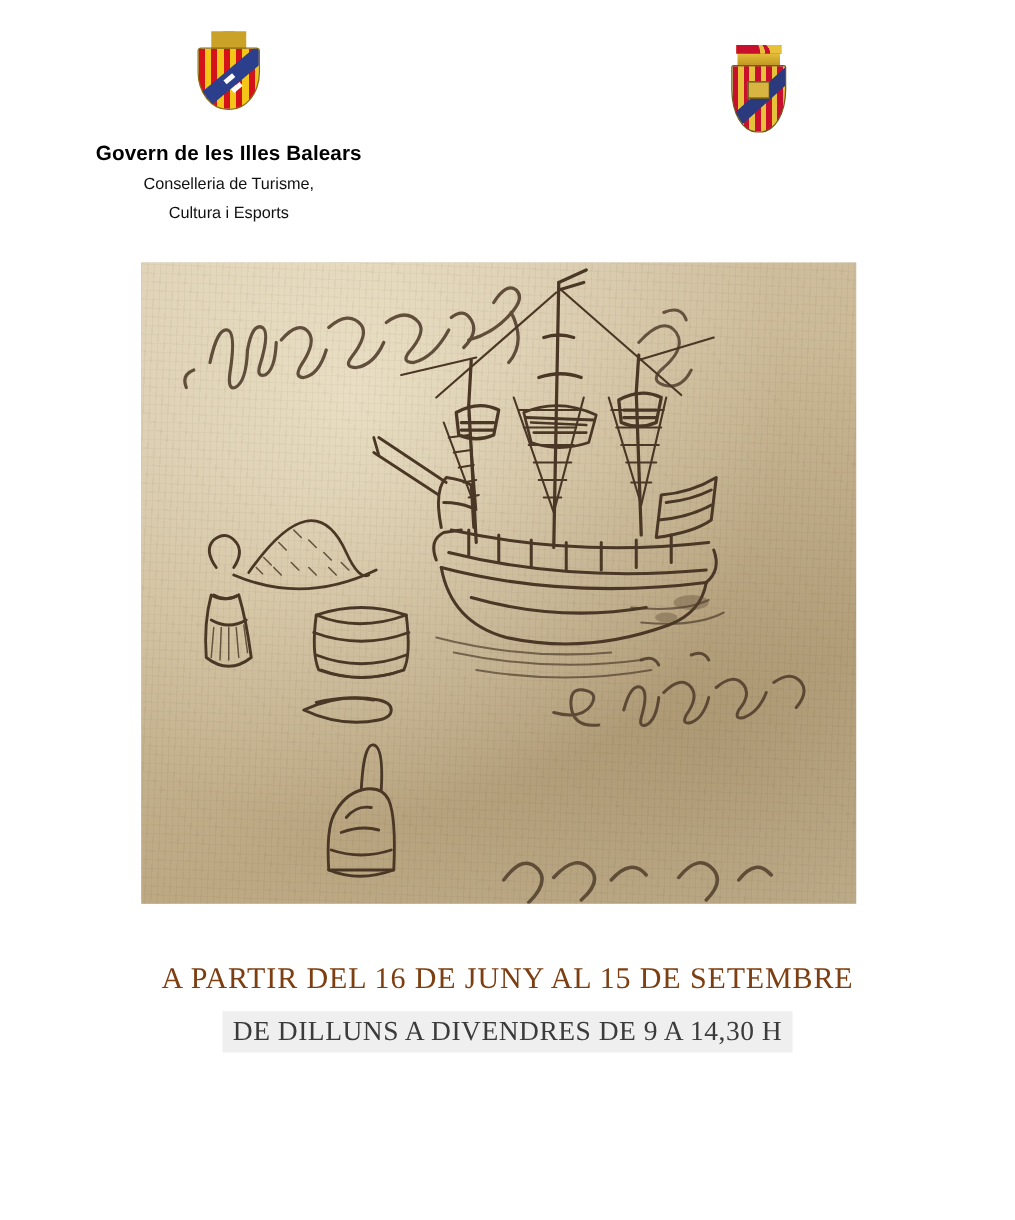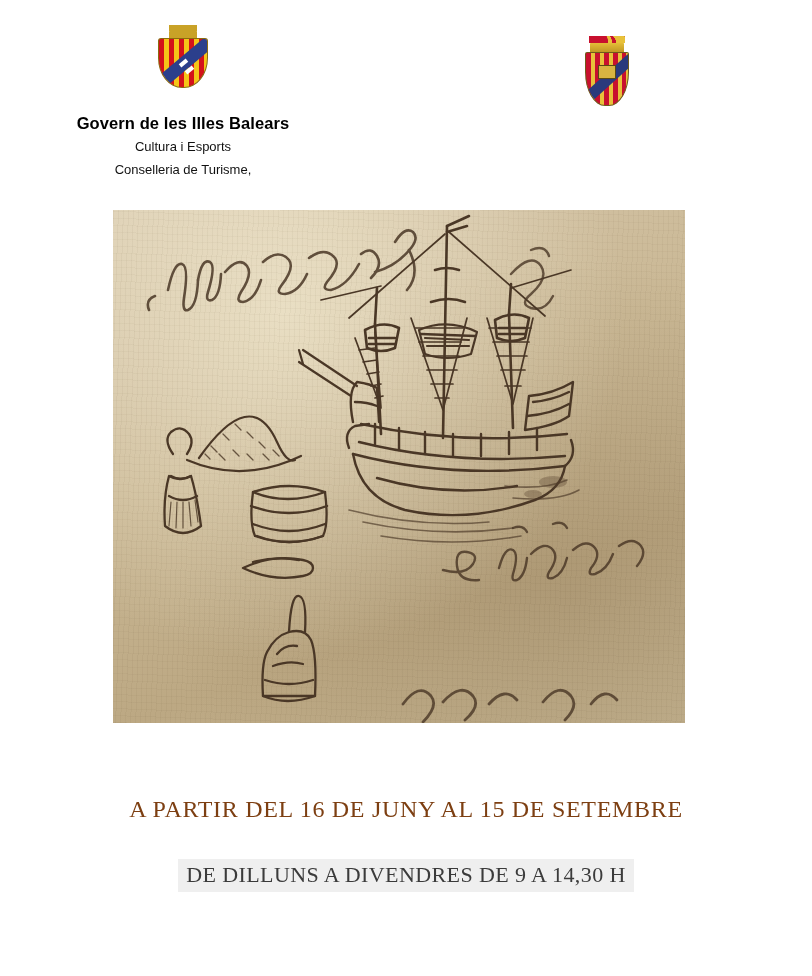--- a/index.html
+++ b/index.html
@@ -280,8 +280,8 @@
       </div>
     </div>
     <div class="gov-title">Govern de les Illes Balears</div>
+    <div class="gov-sub">Conselleria de Turisme,</div>
     <div class="gov-sub">Cultura i Esports</div>
-    <div class="gov-sub">Conselleria de Turisme,</div>
   </div>
 
   <div class="arxiu-block">

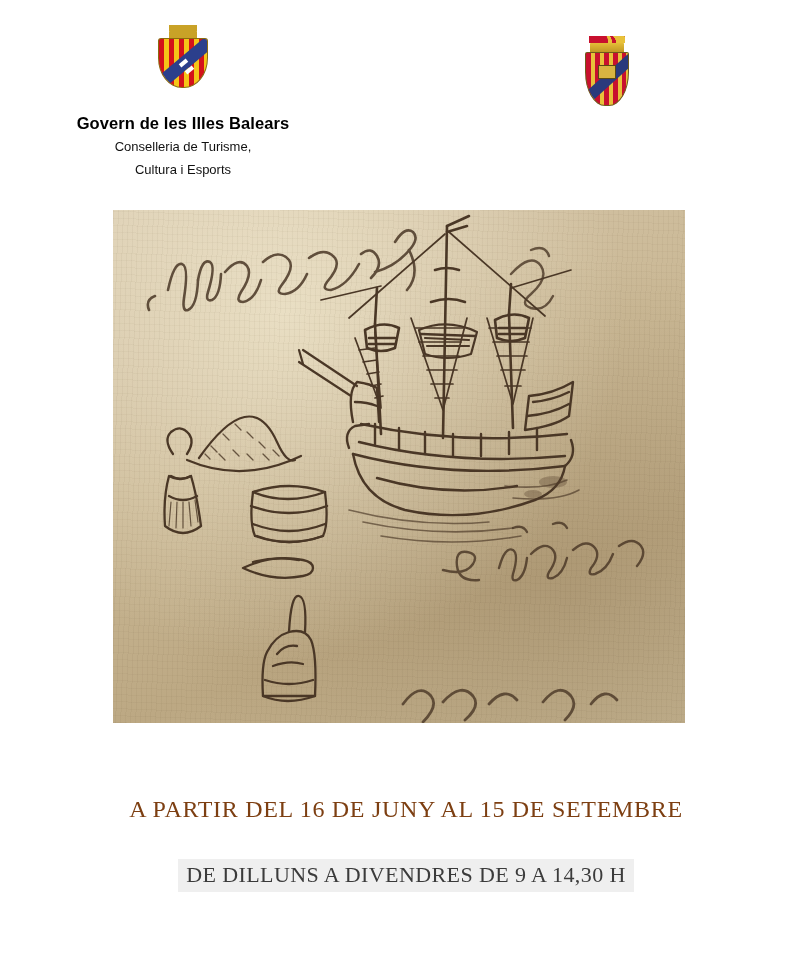--- a/index.html
+++ b/index.html
@@ -247,7 +247,6 @@
     font-size: 24px;
     color: #7d3f12;
     letter-spacing: 0.7px;
-    margin-top: 26px;
   }
   .hours-wrap {
     margin-top: 36px;

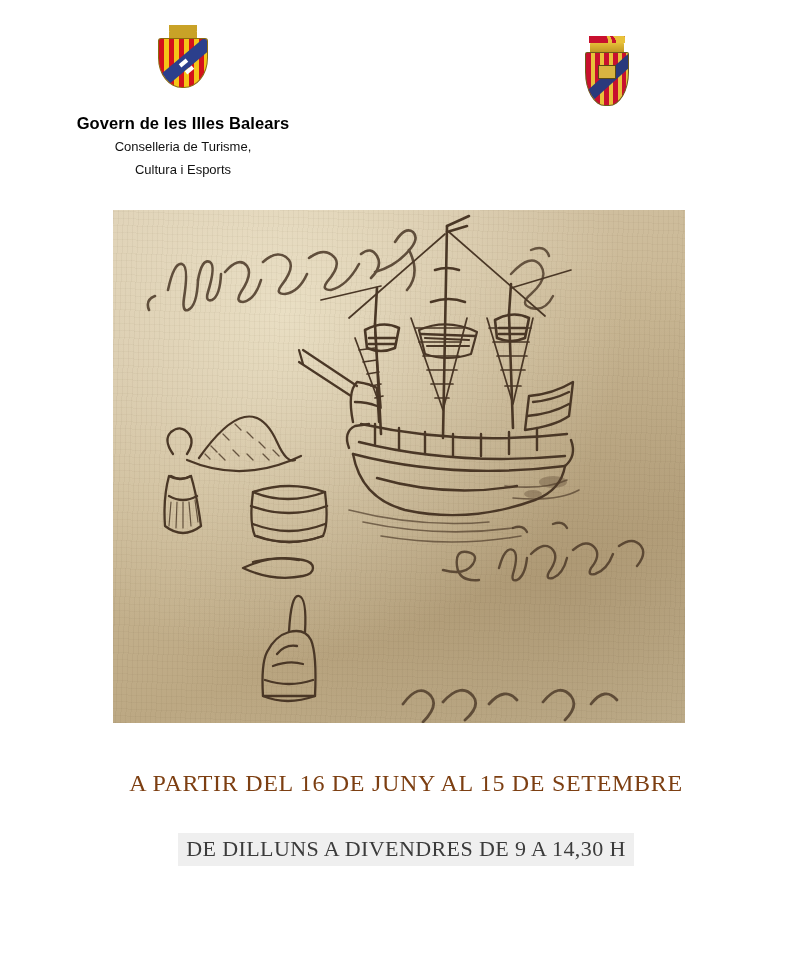--- a/index.html
+++ b/index.html
@@ -249,7 +249,7 @@
     letter-spacing: 0.7px;
   }
   .hours-wrap {
-    margin-top: 36px;
+    margin-top: 12px;
     display: flex;
     justify-content: center;
   }

